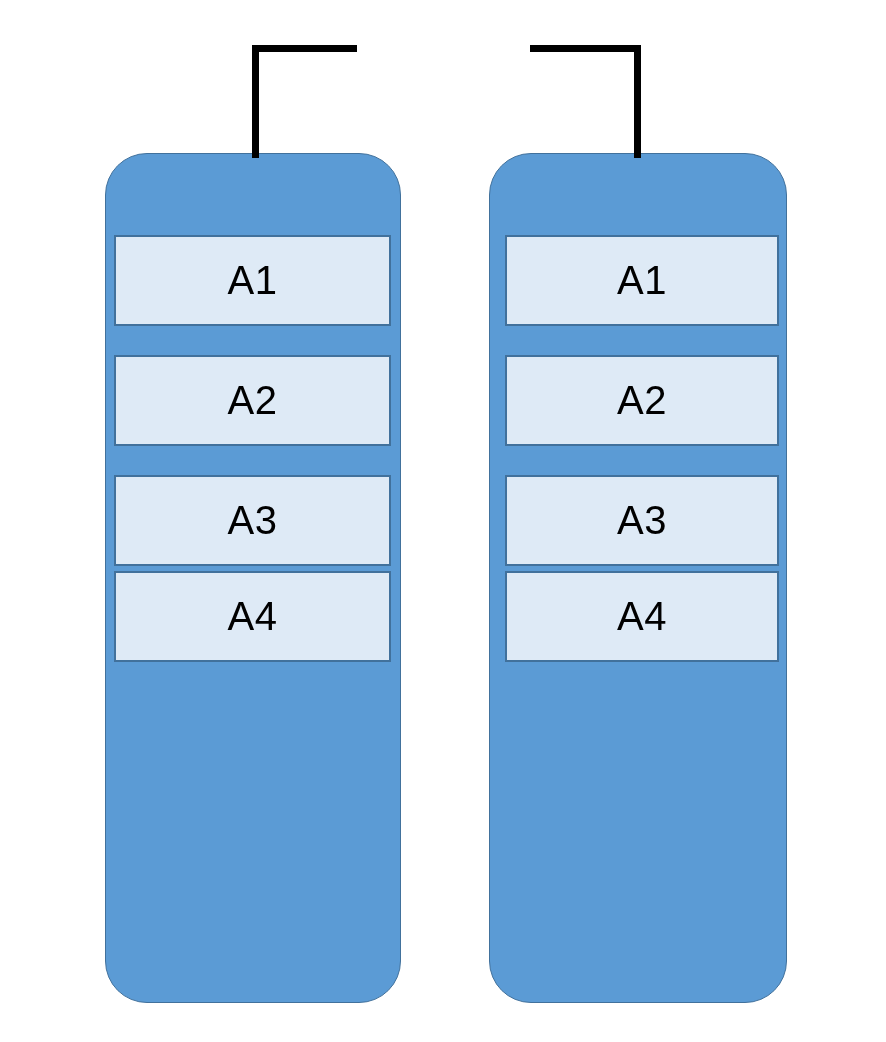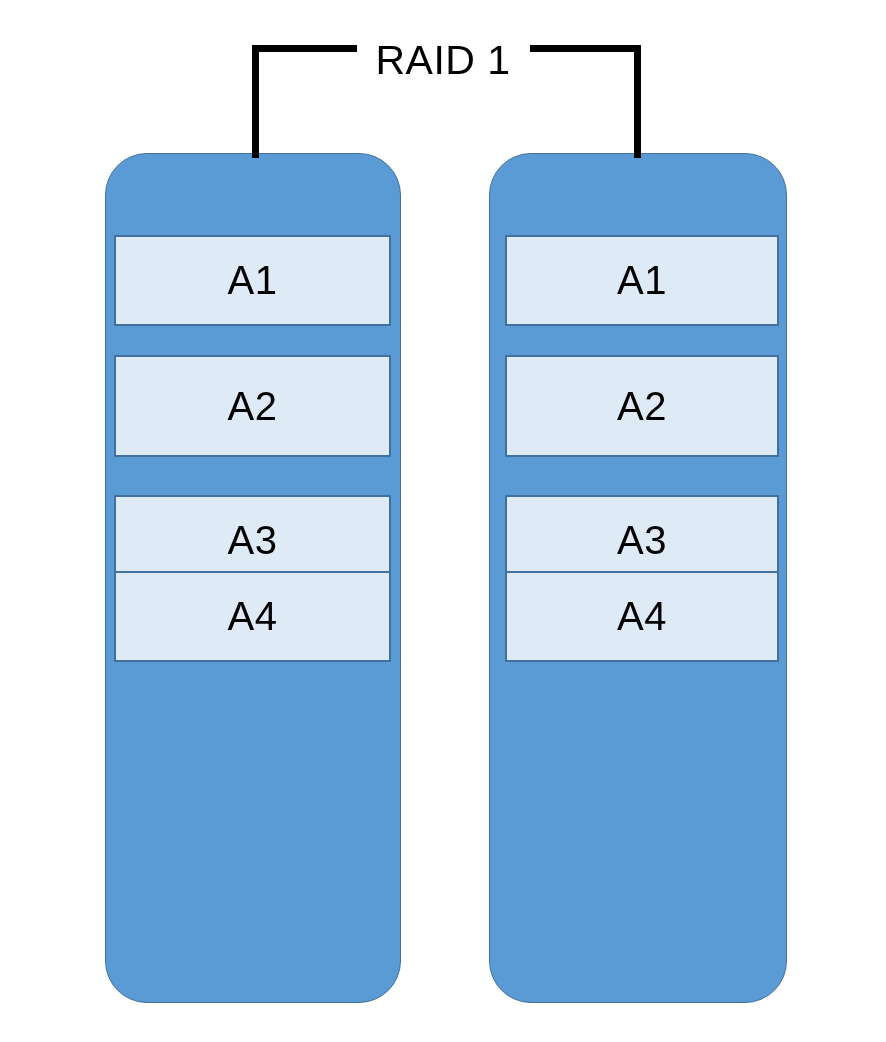--- a/index.html
+++ b/index.html
@@ -88,7 +88,6 @@
     <path d="M 530 48.5 L 637.5 48.5 L 637.5 158" fill="none" stroke="#000000" stroke-width="7" stroke-linecap="butt"></path>
   </svg>
 
-  <div class="raid-label">RAID 1</div>
 
   <div class="disk disk-left">
     <div class="block block-0">A1</div>

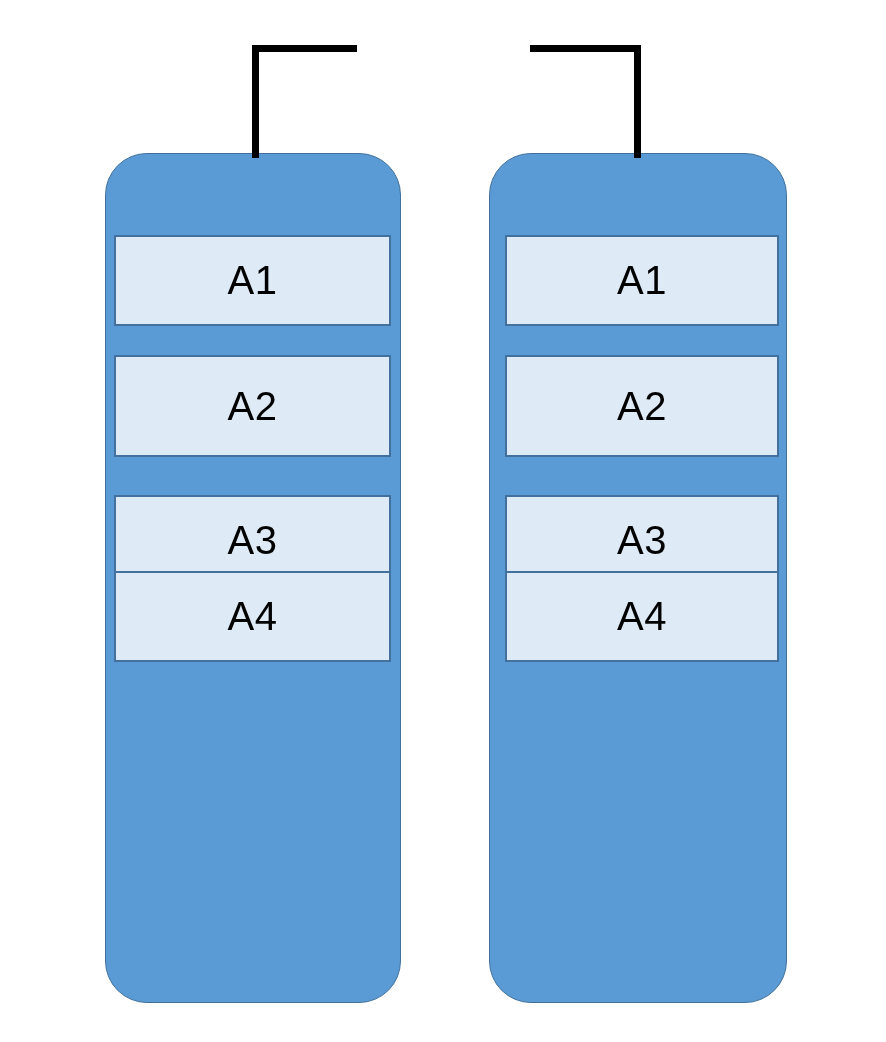--- a/index.html
+++ b/index.html
@@ -74,7 +74,7 @@
   .disk-right .block { left: 15px; width: 274px; }
 
   .block-0 { top: 81px;  height: 91px; }
-  .block-1 { top: 201px; height: 102px; }
+  .block-1 { top: 201px; height: 91px; }
   .block-2 { top: 321px; height: 91px; margin-top: 20px; }
   .block-3 { top: 417px; height: 91px; }
 </style>

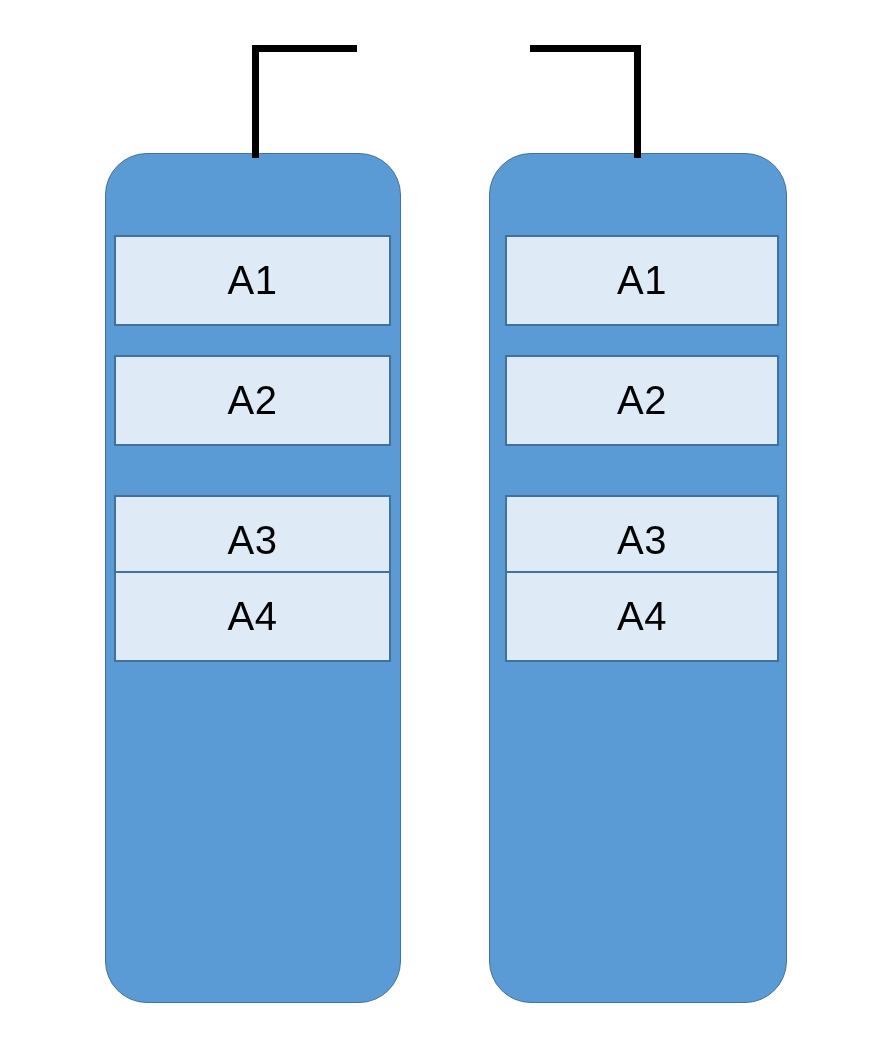--- a/index.html
+++ b/index.html
@@ -75,7 +75,7 @@
 
   .block-0 { top: 81px;  height: 91px; }
   .block-1 { top: 201px; height: 91px; }
-  .block-2 { top: 321px; height: 91px; margin-top: 20px; }
+  .block-2 { top: 321px; height: 91px; }
   .block-3 { top: 417px; height: 91px; }
 </style>
 </head>

